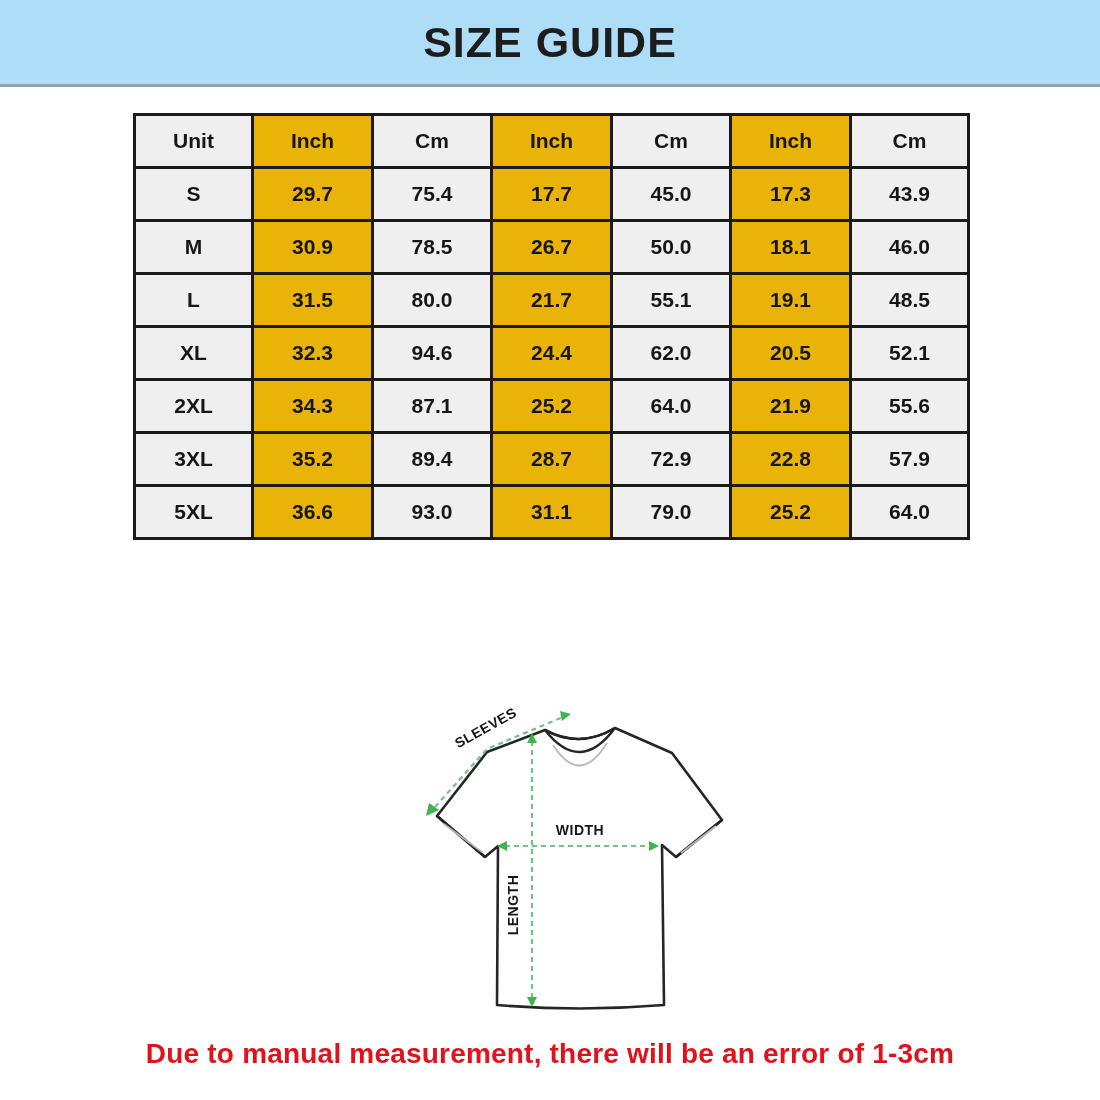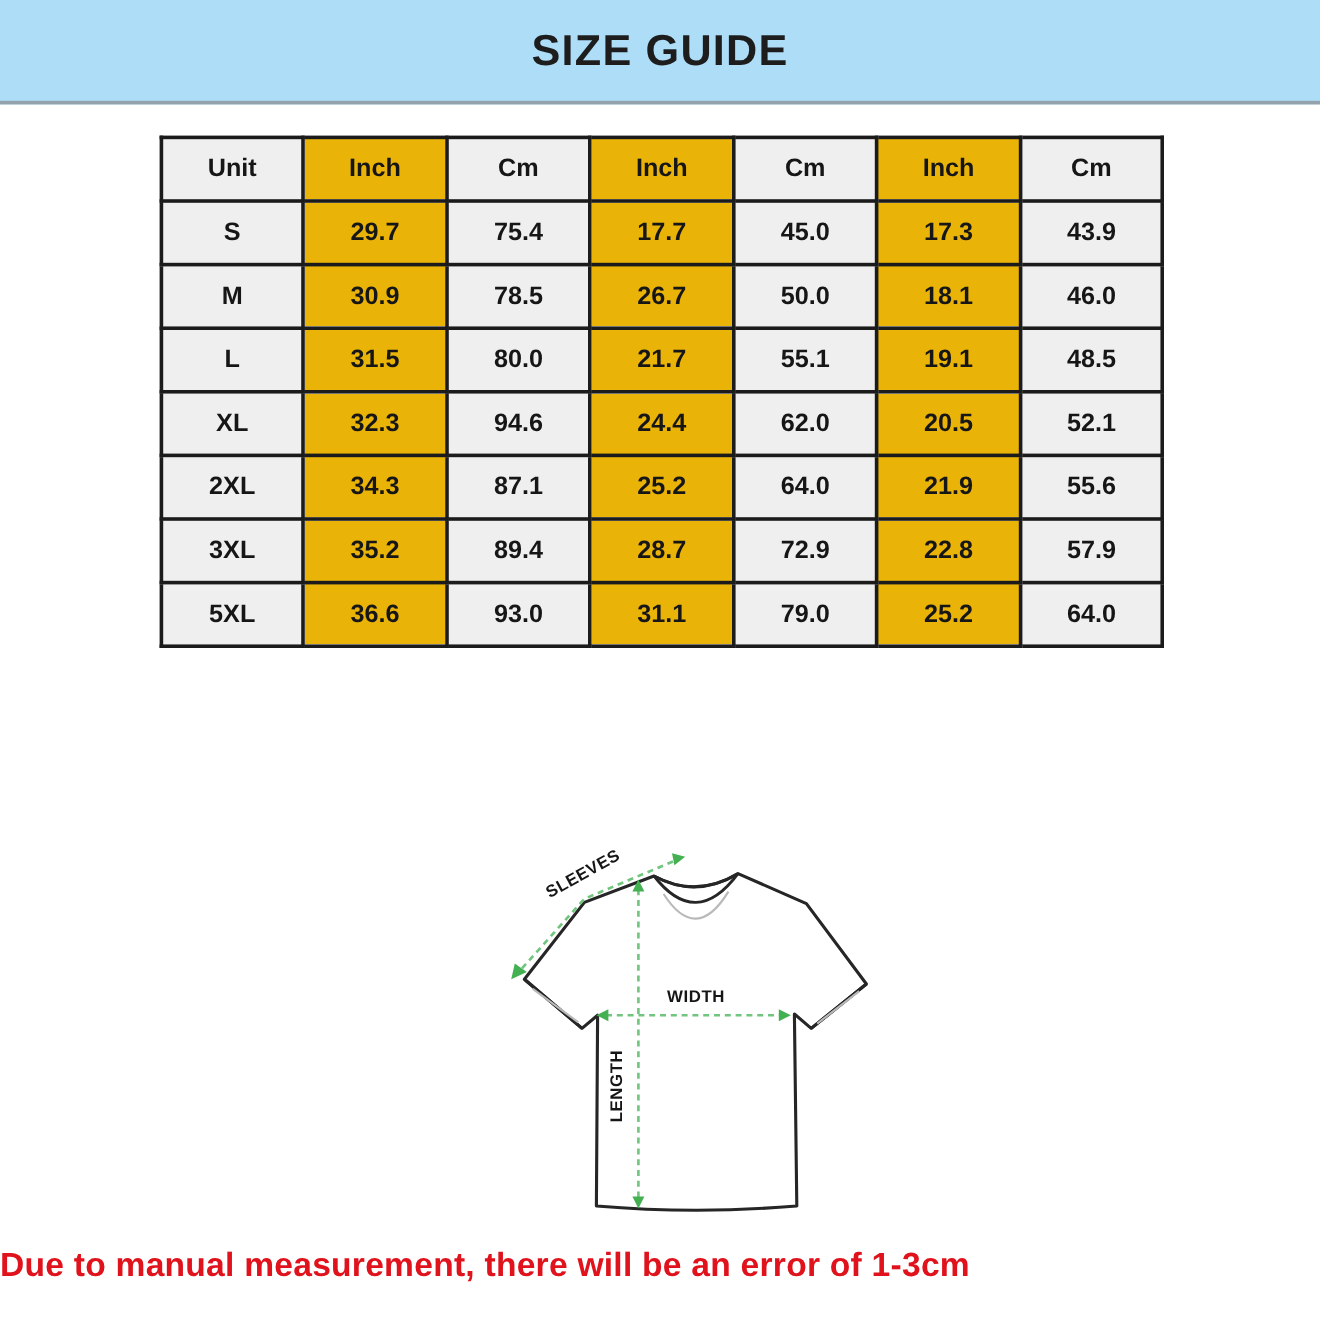--- a/index.html
+++ b/index.html
@@ -14,7 +14,7 @@
     display:flex;align-items:center;justify-content:center;
   }
   .banner-title{
-    font-size:36px;font-weight:800;letter-spacing:1px;color:#1d1d1d;margin:0;
+    font-size:43px;font-weight:800;letter-spacing:1px;color:#1d1d1d;margin:0;
   }
   
   .size-table{

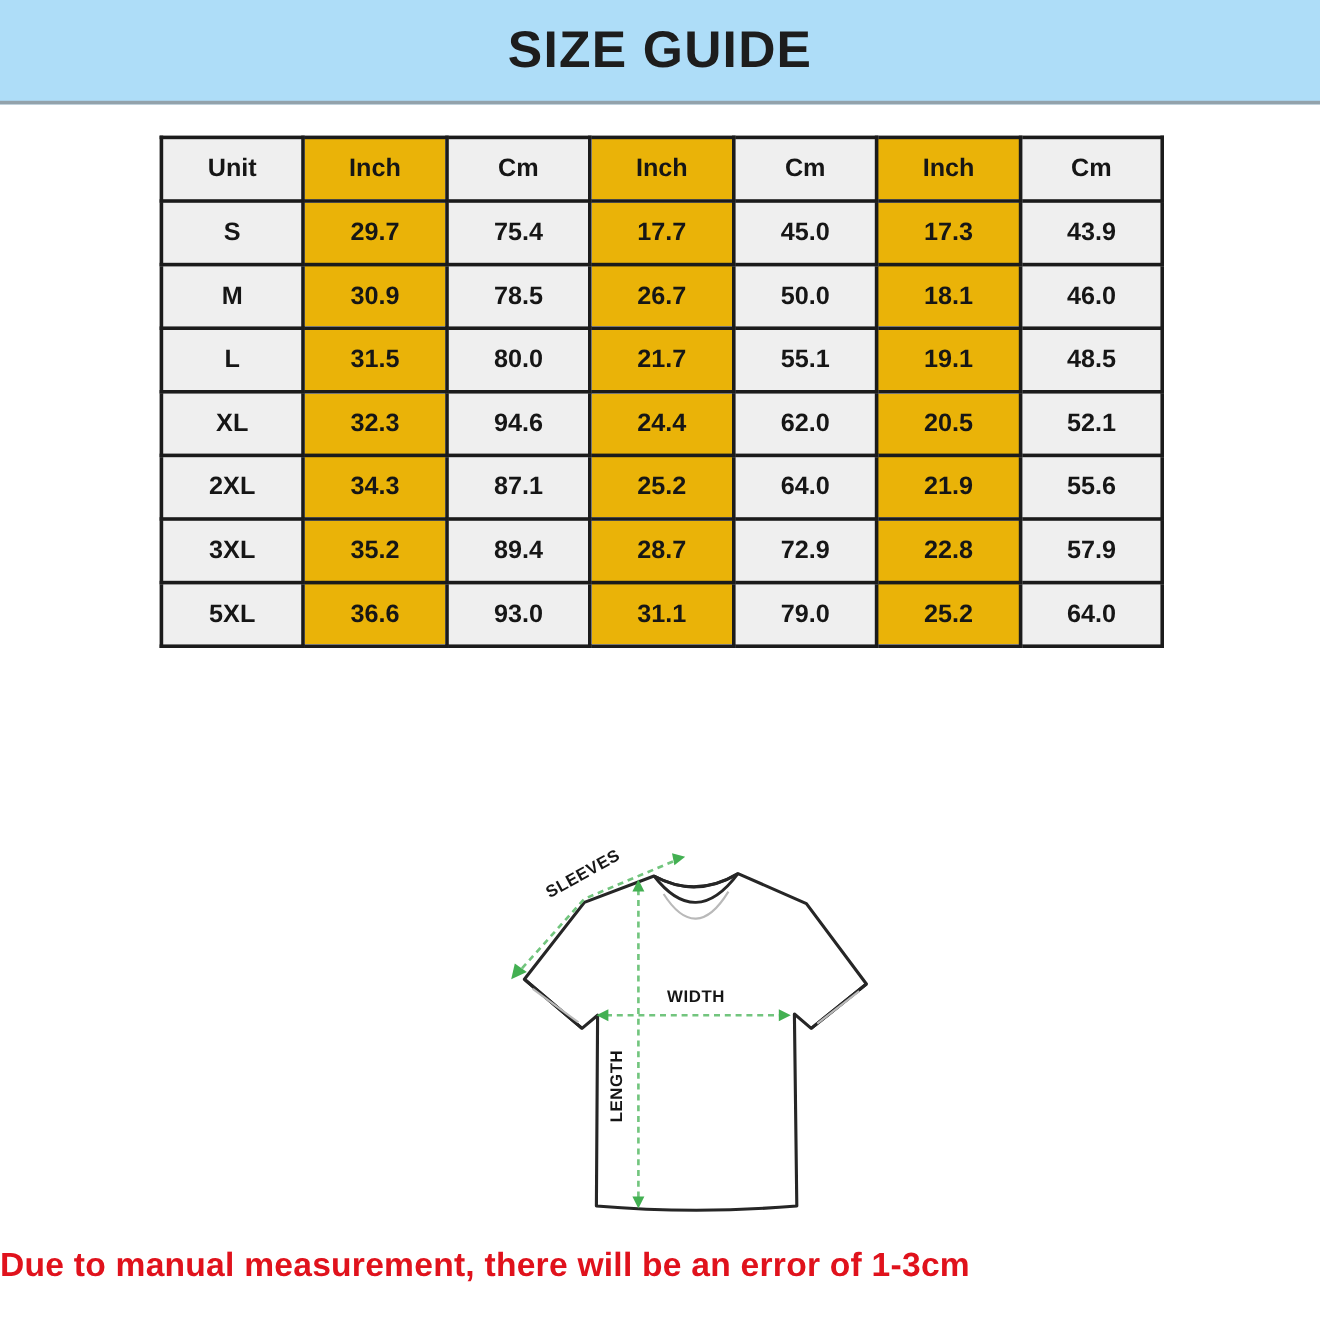--- a/index.html
+++ b/index.html
@@ -34,7 +34,7 @@
   .diagram{position:absolute;left:393px;top:683px;width:374px;height:374px;}
   
   .note{
-    position:absolute;left:0;top:1038px;width:1100px;text-align:left;
+    position:absolute;left:0;top:1038px;width:1100px;text-align:center;
     font-size:28px;font-weight:700;color:#e0121c;letter-spacing:0.2px;
   }
 </style>

